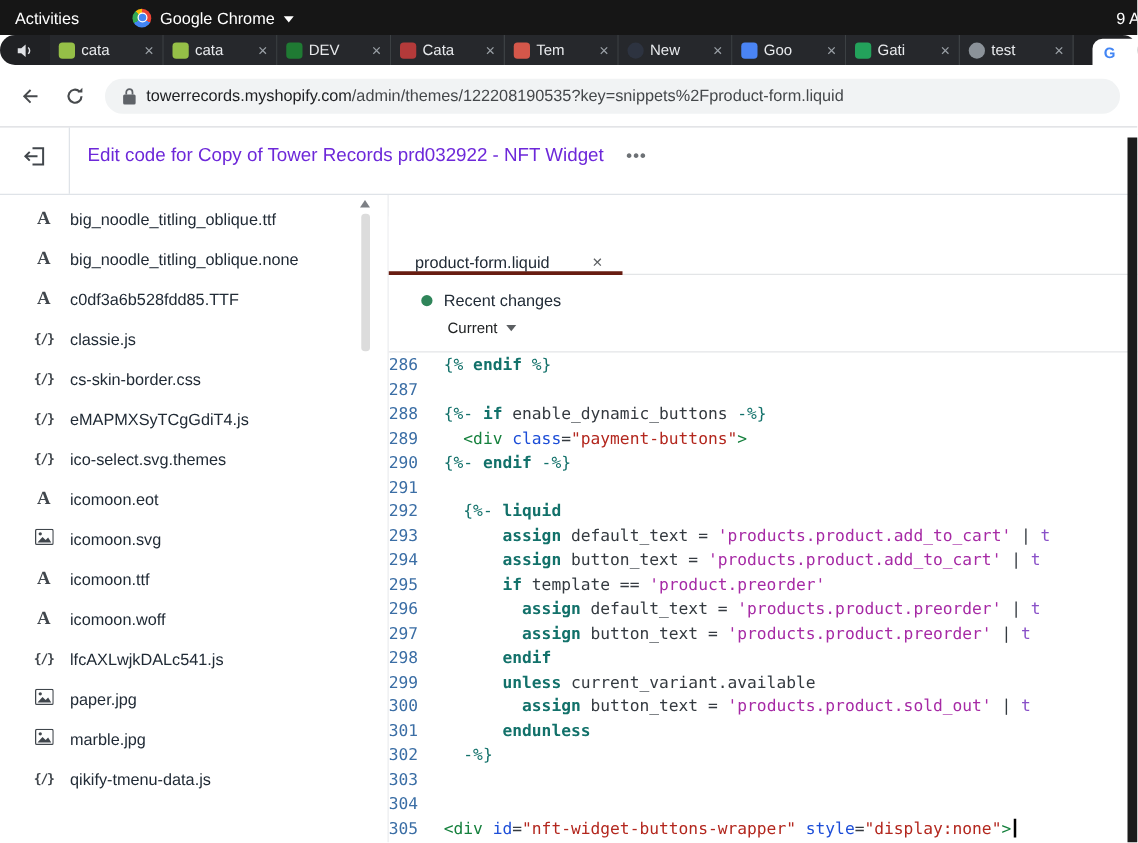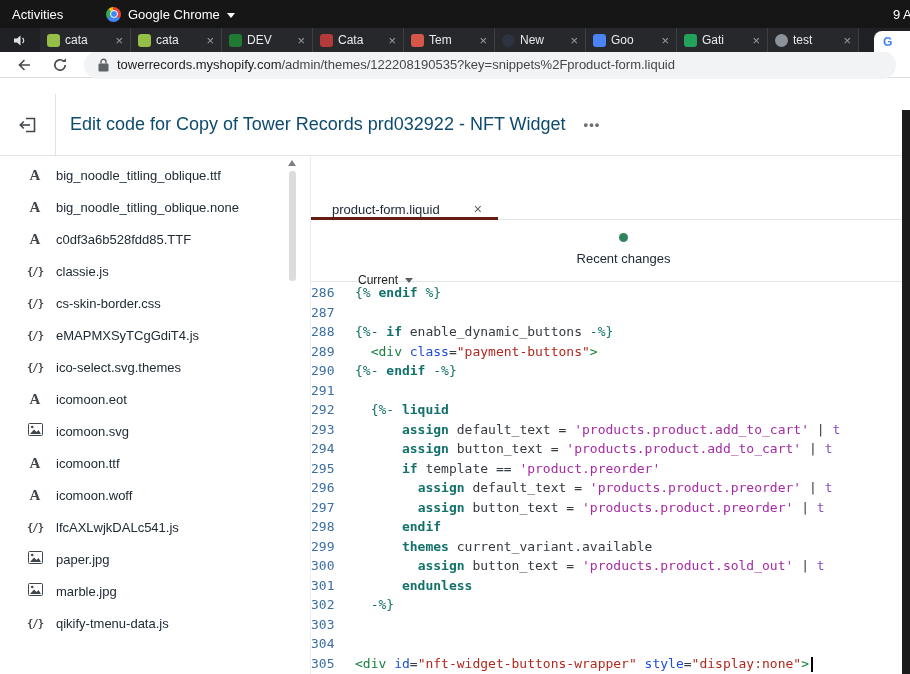--- a/index.html
+++ b/index.html
@@ -24,7 +24,7 @@
 
   
   .tabstrip { position:absolute; top:28px; left:0; right:0; height:24px; background:#202124;
-              display:flex; align-items:stretch; z-index:55; }
+              display:flex; align-items:stretch; z-index:55;border-radius:12px; }
   .tab-audio { width:40px; display:flex; align-items:center; justify-content:center; flex:none; }
   .tabs-holder { display:flex; }
   .btab { width:91px; display:flex; align-items:center; gap:5px; padding:0 7px;

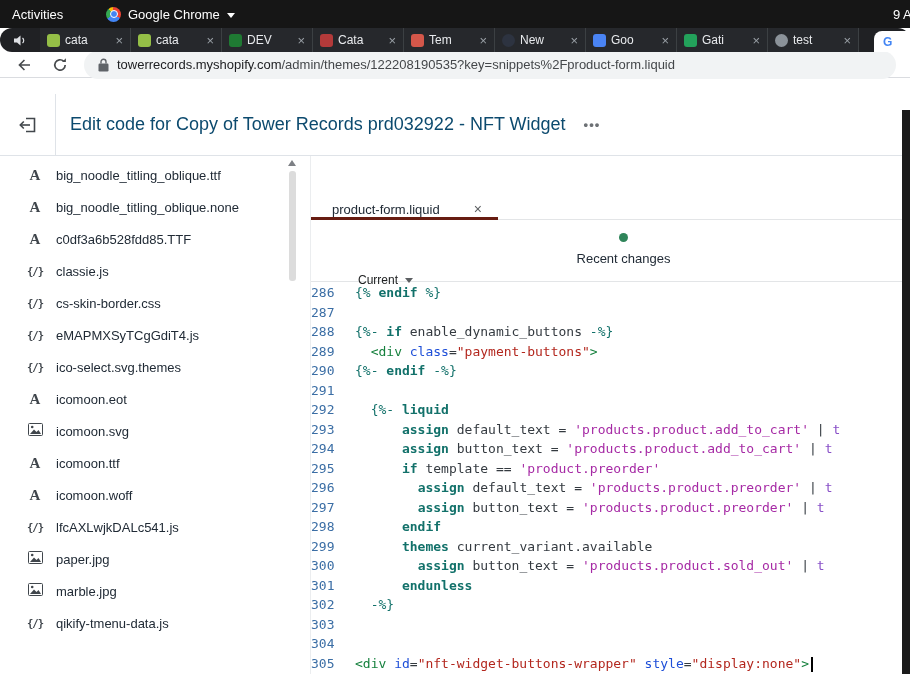--- a/index.html
+++ b/index.html
@@ -38,7 +38,7 @@
   .gfav { font-size:12px; font-weight:bold; color:#4285f4; }
 
   
-  .toolbar { position:absolute; top:52px; left:0; right:0; height:26px; background:#fff;
+  .toolbar { position:absolute; top:52px; left:0; right:0; height:50px; background:#fff;
              border-bottom:1px solid #dadce0; display:flex; align-items:center; z-index:50; }
   .nav-btn { width:24px; height:24px; margin-left:12px; display:flex; align-items:center; justify-content:center; }
   .omnibox { flex:1; margin:0 14px 0 12px; height:28px; background:#f1f3f4; border-radius:14px;

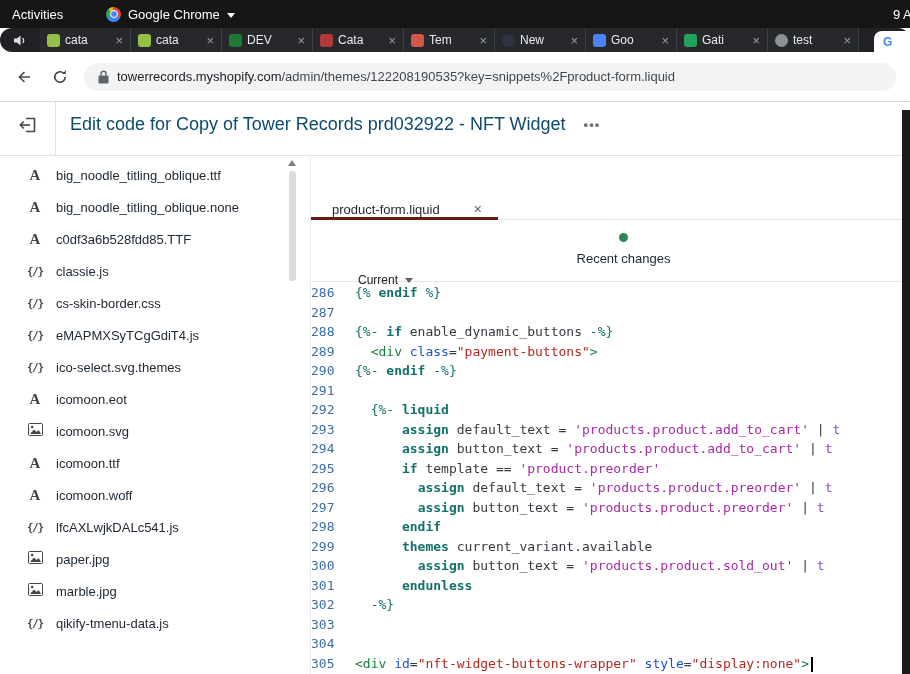--- a/index.html
+++ b/index.html
@@ -53,7 +53,7 @@
                  border-bottom:1px solid #dfe3e8; display:flex; align-items:center; }
   .exit-btn { width:56px; height:100%; border-right:1px solid #dfe3e8;
               display:flex; align-items:center; justify-content:center; }
-  .header-title { margin-left:14px; font-size:18px; color:#0c4a6e; }
+  .header-title { margin-left:14px; font-size:15px; color:#6d28d9; }
   .header-more { margin-left:18px; color:#6d7175; font-size:13px; font-weight:bold; letter-spacing:1px; }
 
   

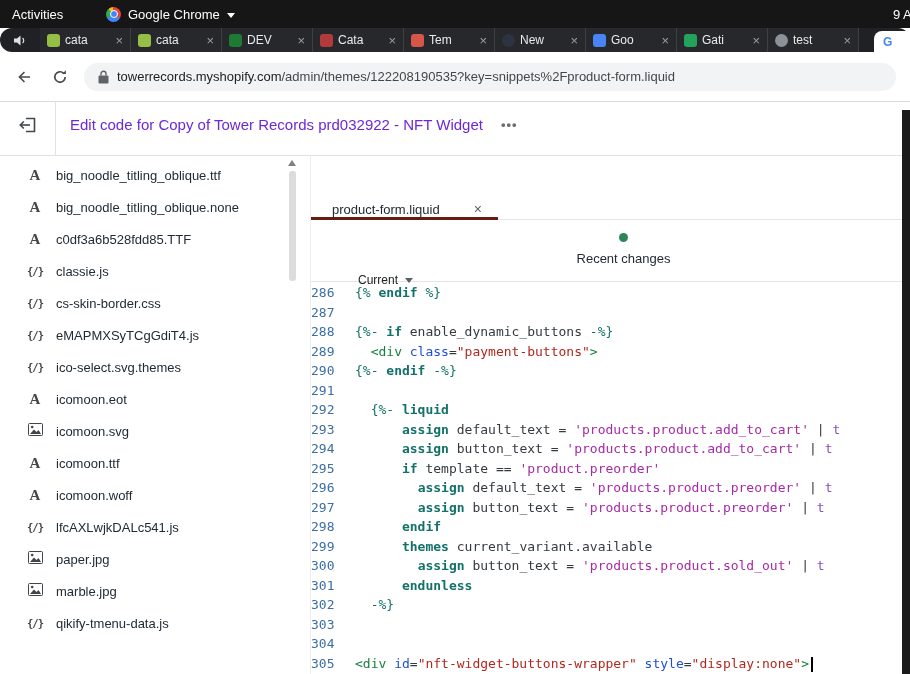--- a/index.html
+++ b/index.html
@@ -79,7 +79,7 @@
   .editor-tab .etlabel { font-size:13px; color:#212b36; flex:1; }
   .editor-tab .etclose { color:#5c5f62; font-size:14px; margin-left:10px; }
   .changes-row { height:62px; border-bottom:1px solid #e3e5e7; padding:13px 0 0 26px; }
-  .recent { display:flex; align-items:center; gap:9px; font-size:13px; color:#212b36;flex-direction:column; }
+  .recent { display:flex; align-items:center; gap:9px; font-size:13px; color:#212b36; }
   .dot { width:9px; height:9px; border-radius:50%; background:#2f855a; }
   .version { margin:7px 0 0 21px; font-size:12px; color:#202223; display:flex; align-items:center; gap:7px; }
   .caret-down-d { width:0; height:0; border-left:4px solid transparent; border-right:4px solid transparent;

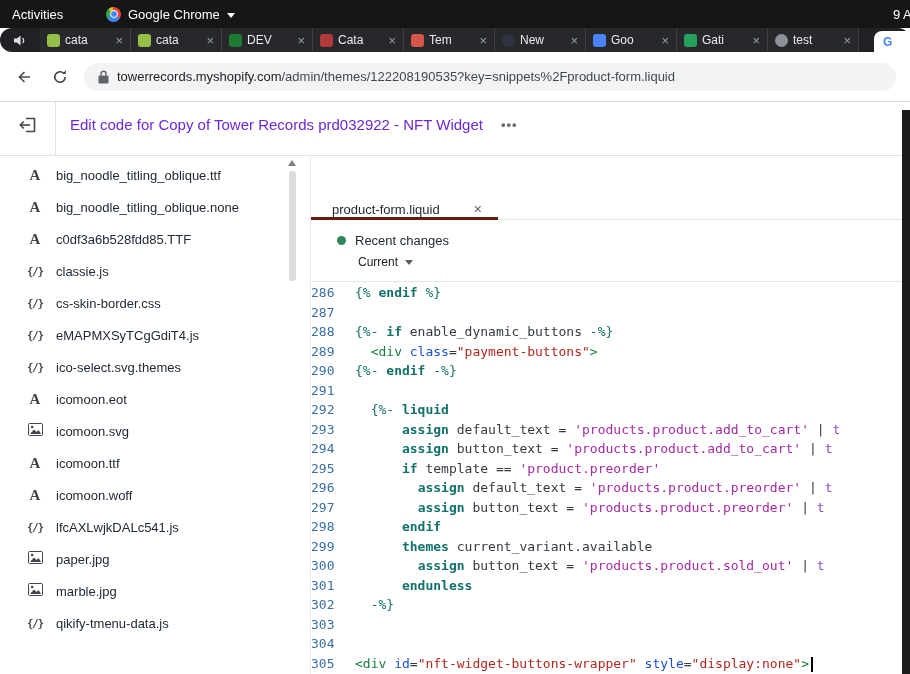--- a/index.html
+++ b/index.html
@@ -363,7 +363,7 @@
         </div>
         <div class="code-line-row">
           <div class="gutter-cell">299</div>
-          <div class="code-cell"><span class="tok-p">      </span><span class="tok-k">themes</span><span class="tok-p"> current_variant.available</span></div>
+          <div class="code-cell"><span class="tok-p">      </span><span class="tok-k">unless</span><span class="tok-p"> current_variant.available</span></div>
         </div>
         <div class="code-line-row">
           <div class="gutter-cell">300</div>

